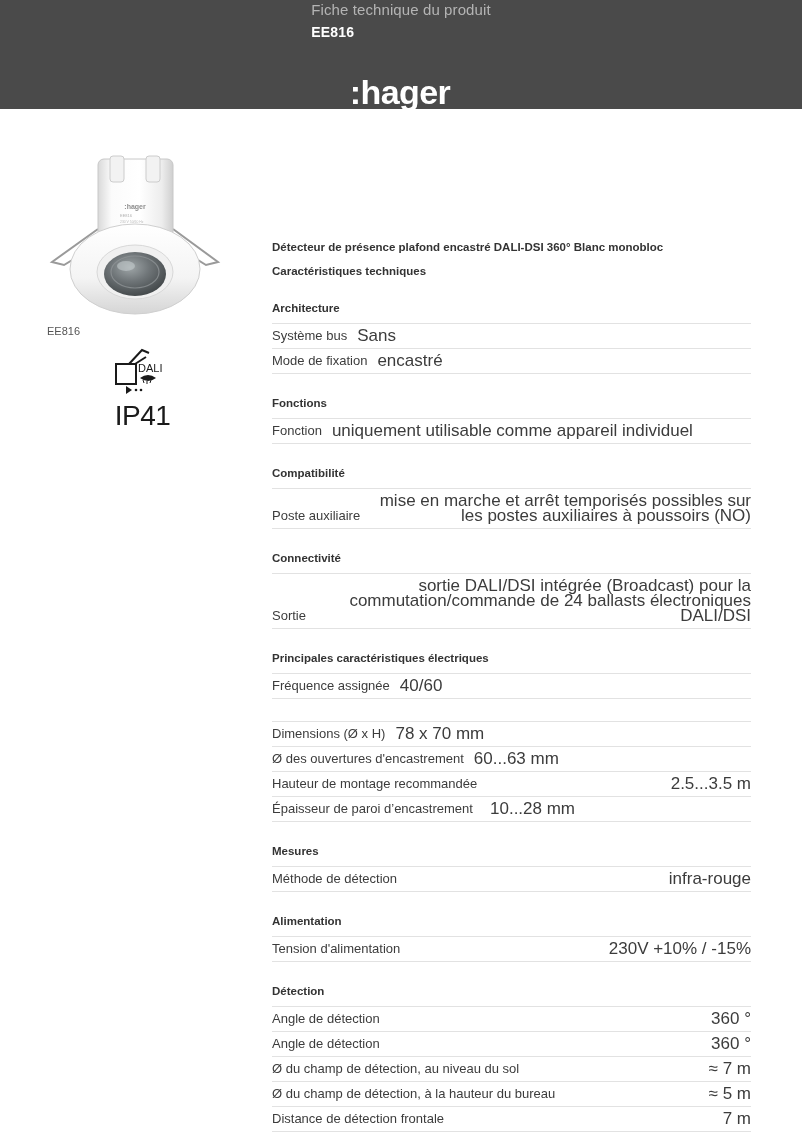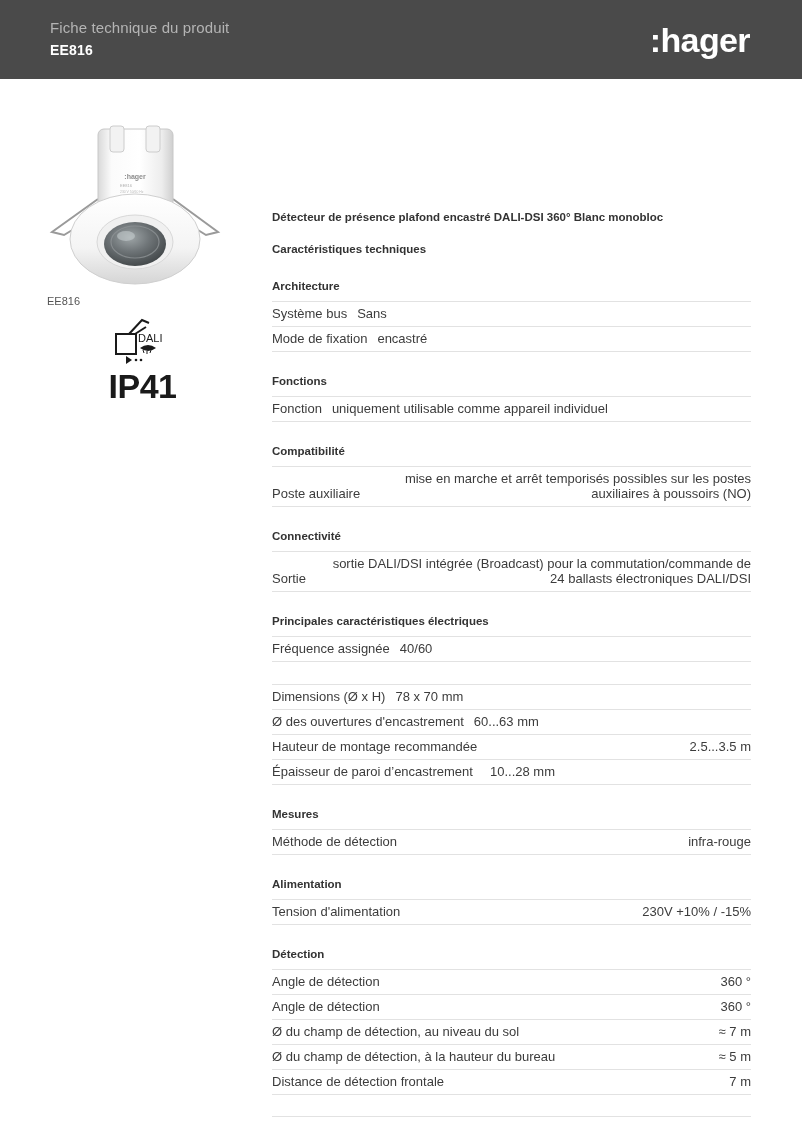--- a/index.html
+++ b/index.html
@@ -18,7 +18,7 @@
 
   
   .header {
-    height: 79px;
+    height: 109px;
     background: #4a4a4a;
     position: relative;
     display: flex;
@@ -26,6 +26,7 @@
     justify-content: space-between;
     box-sizing: border-box;
     padding: 0 50px 0 50px;
+    flex-direction: column;
   }
   .header-left { padding-bottom: 2px; }
   .header-kicker {

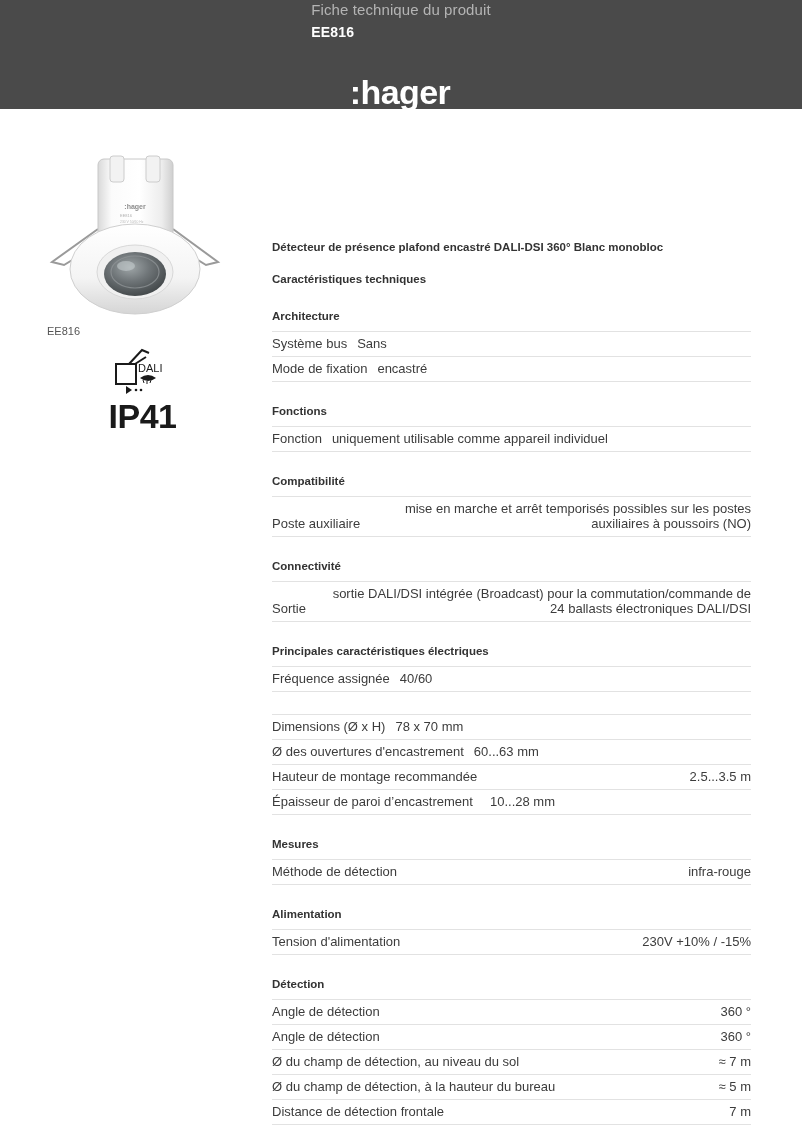--- a/index.html
+++ b/index.html
@@ -112,7 +112,7 @@
     font-weight: bold;
     color: #333333;
     line-height: 16px;
-    margin-top: 16px;
+    margin-top: 8px;
   }
 
   .section { margin-top: 22px; }

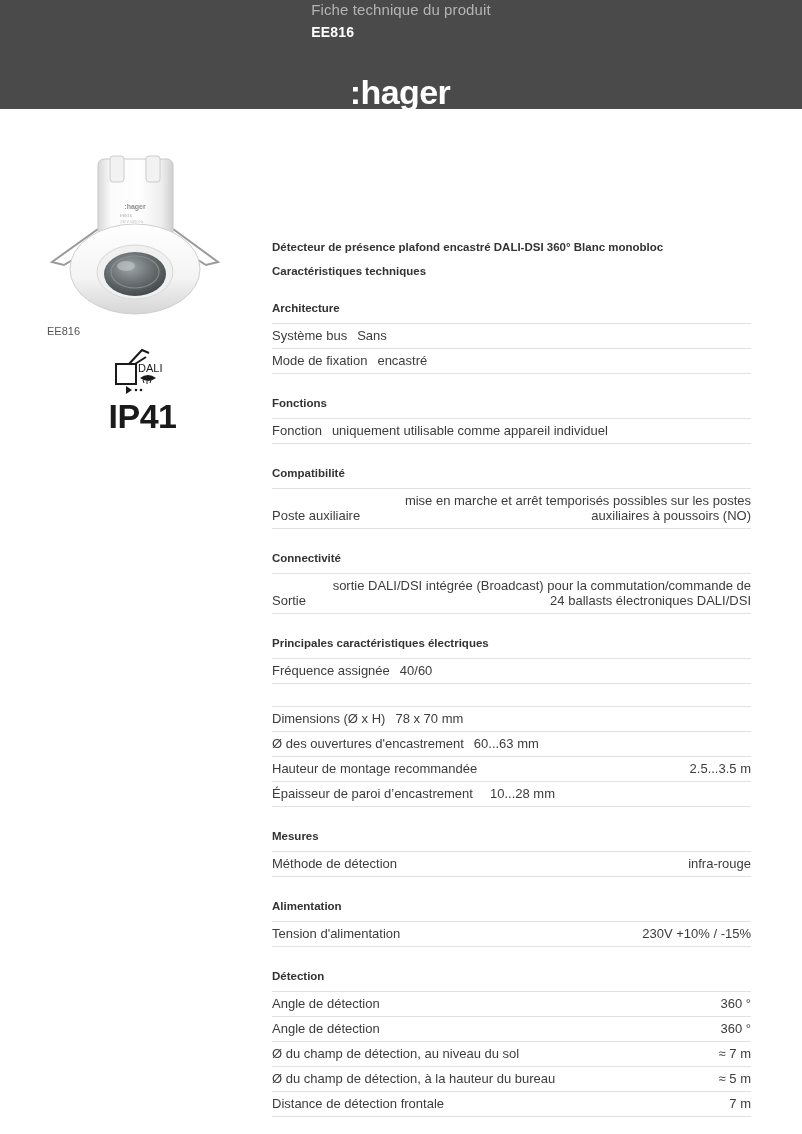--- a/index.html
+++ b/index.html
@@ -140,7 +140,7 @@
     max-width: 300px;
   }
   .row-value {
-    font-size: 13px;
+    font-size: 17px;
     color: #3c3c3c;
     line-height: 15px;
     flex: 1 1 auto;

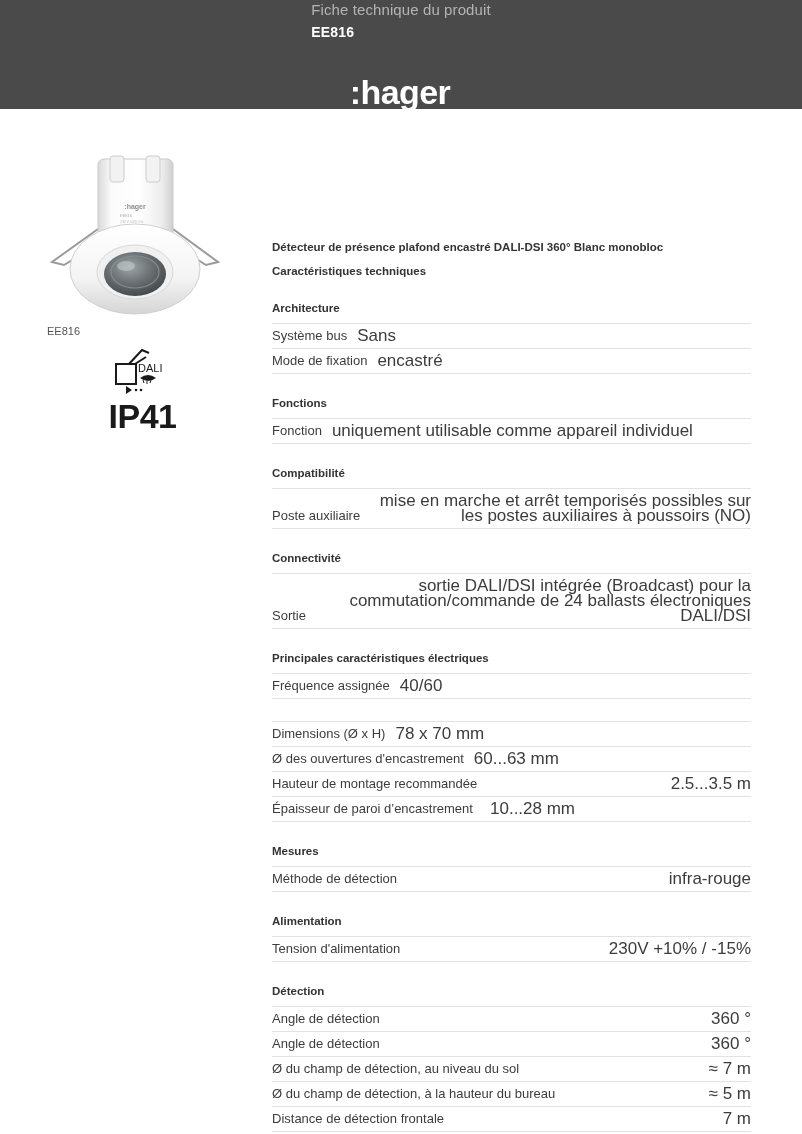--- a/index.html
+++ b/index.html
@@ -86,8 +86,8 @@
     flex-direction: column;
   }
   .ip-label {
-    font-size: 34px;
-    font-weight: bold;
+    font-size: 28px;
+    font-weight: normal;
     color: #1a1a1a;
     line-height: 30px;
     letter-spacing: -0.5px;

